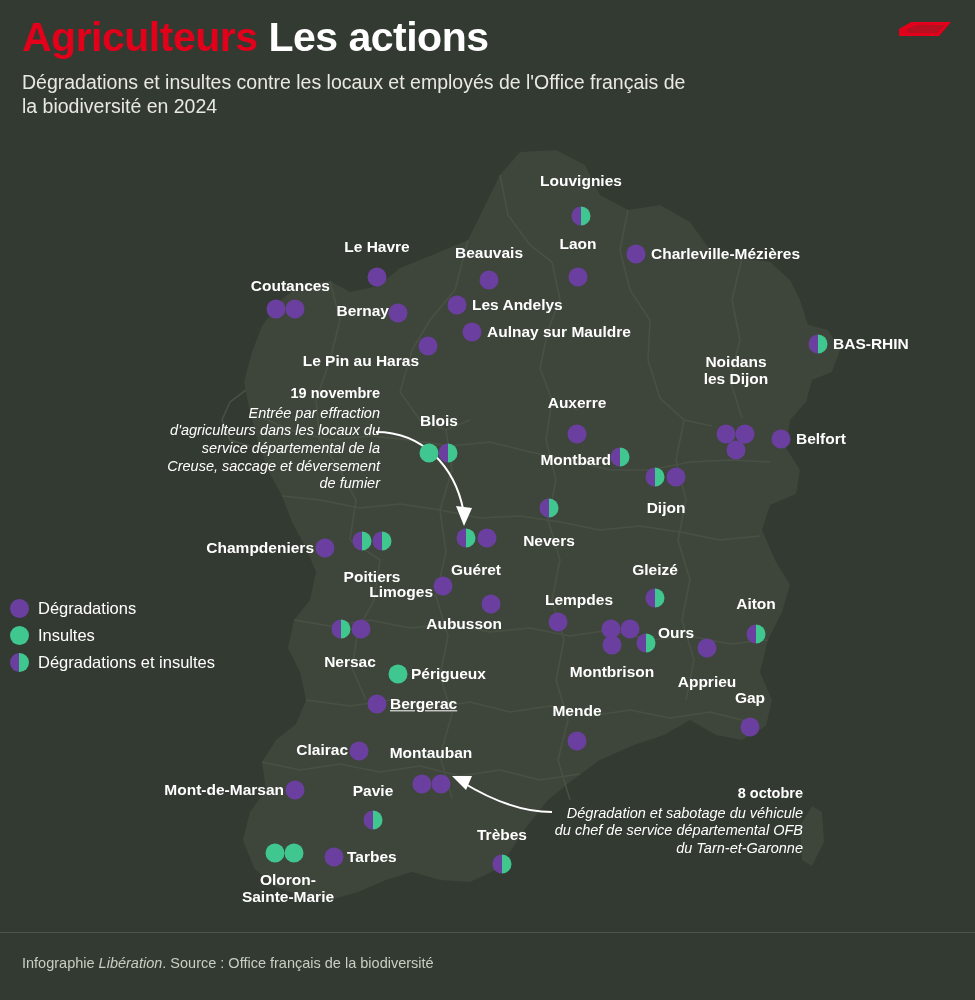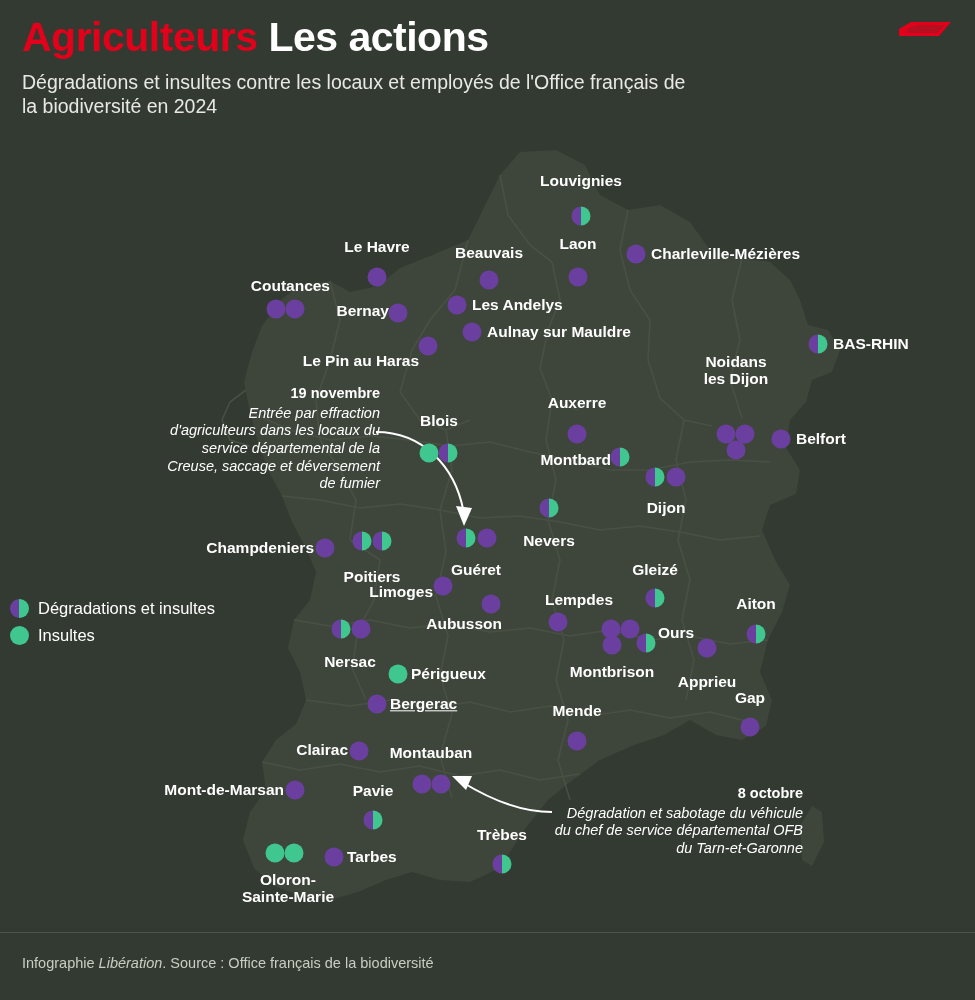--- a/index.html
+++ b/index.html
@@ -212,6 +212,10 @@
 
   <div id="legend">
     <div class="legend-row">
+      <span class="legend-swatch sw-deg"></span>
+      <span class="legend-label">Dégradations</span>
+    </div>
+    <div class="legend-row">
       <span class="legend-swatch sw-both"></span>
       <span class="legend-label">Dégradations et insultes</span>
     </div>

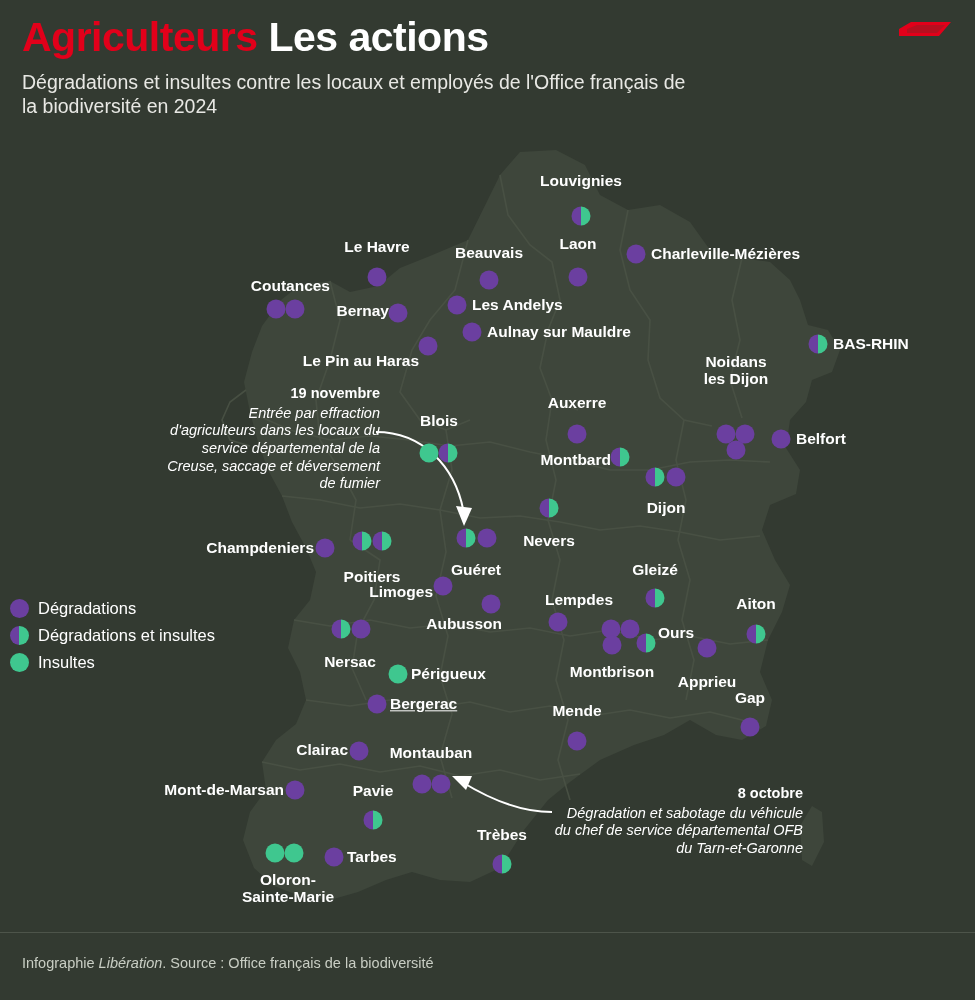--- a/index.html
+++ b/index.html
@@ -216,12 +216,12 @@
       <span class="legend-label">Dégradations</span>
     </div>
     <div class="legend-row">
+      <span class="legend-swatch sw-ins"></span>
+      <span class="legend-label">Insultes</span>
+    </div>
+    <div class="legend-row">
       <span class="legend-swatch sw-both"></span>
       <span class="legend-label">Dégradations et insultes</span>
-    </div>
-    <div class="legend-row">
-      <span class="legend-swatch sw-ins"></span>
-      <span class="legend-label">Insultes</span>
     </div>
   </div>
 

